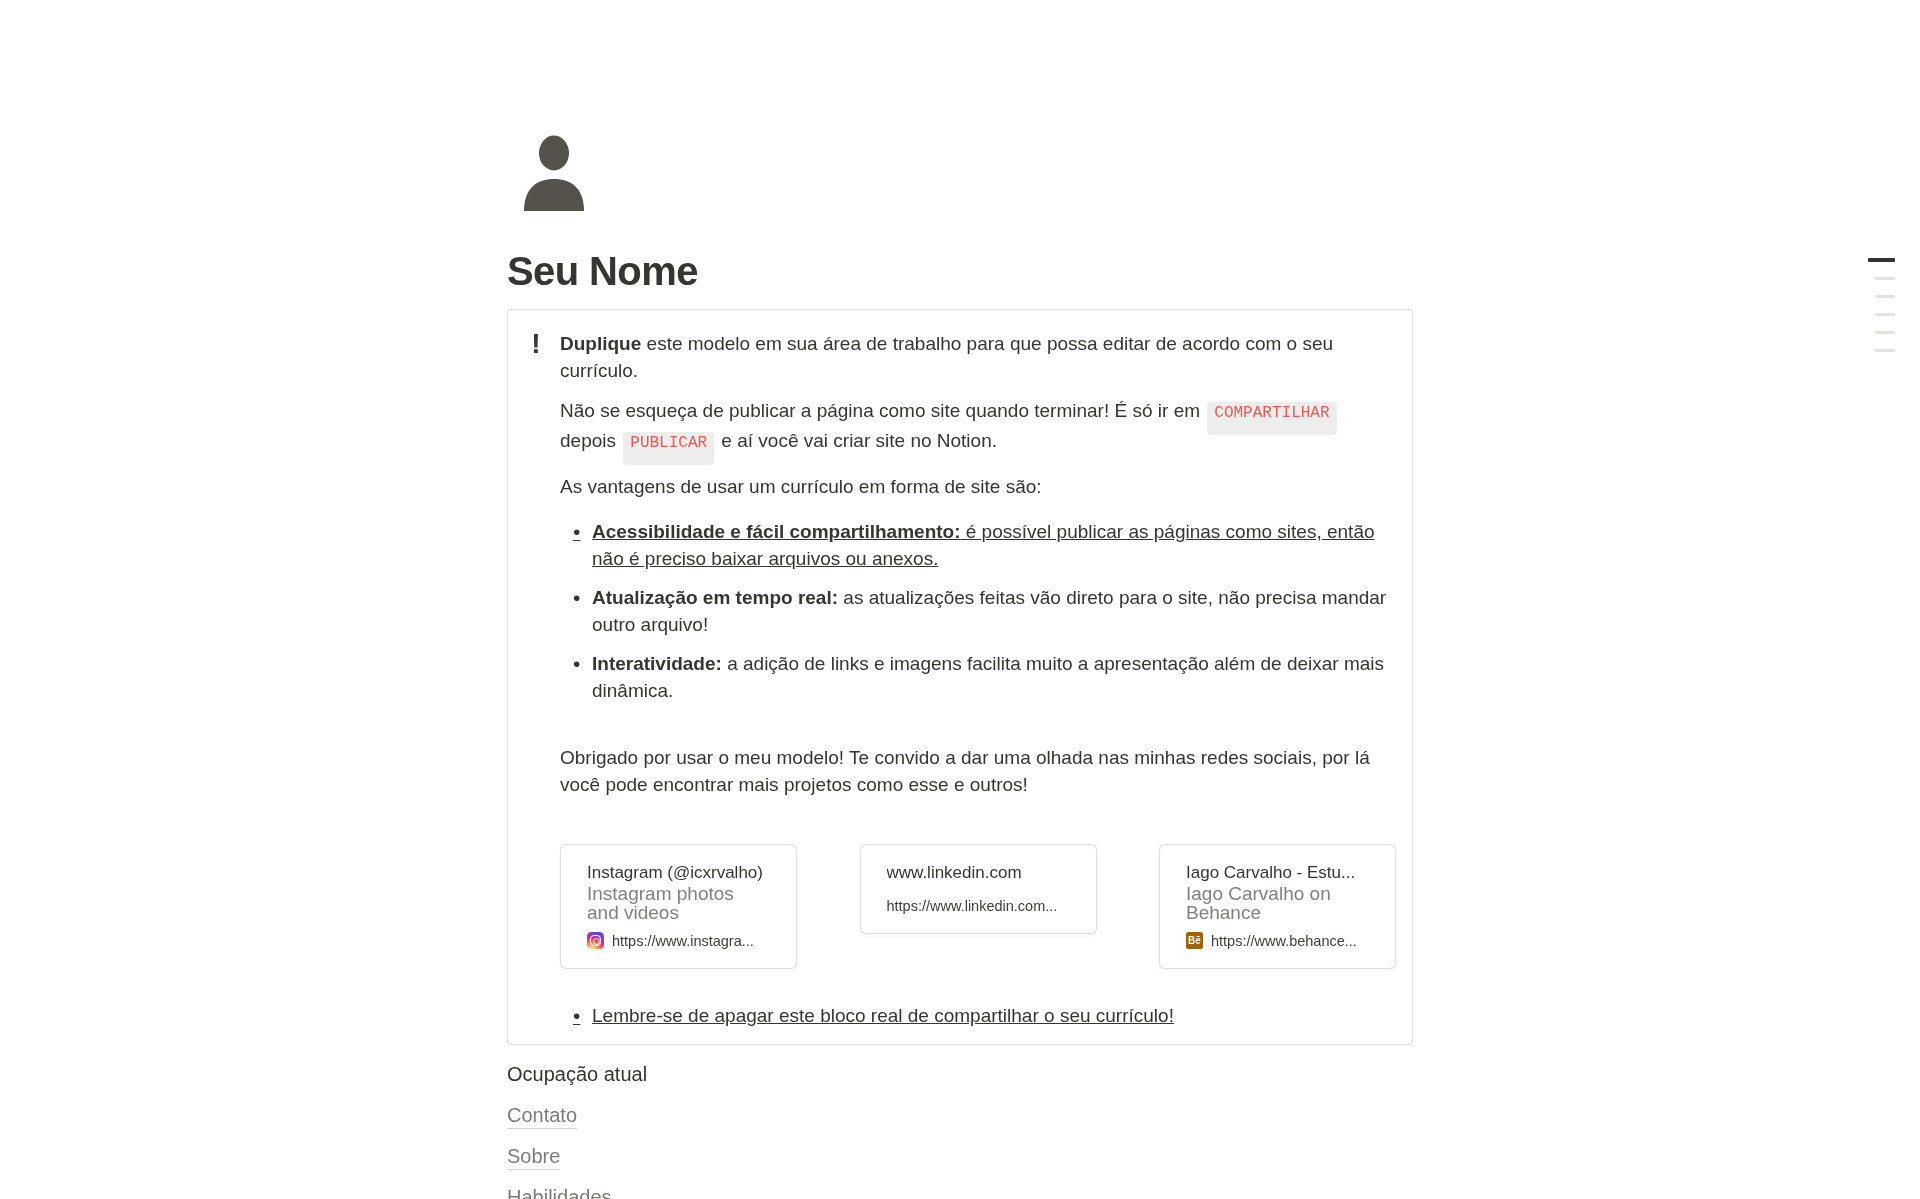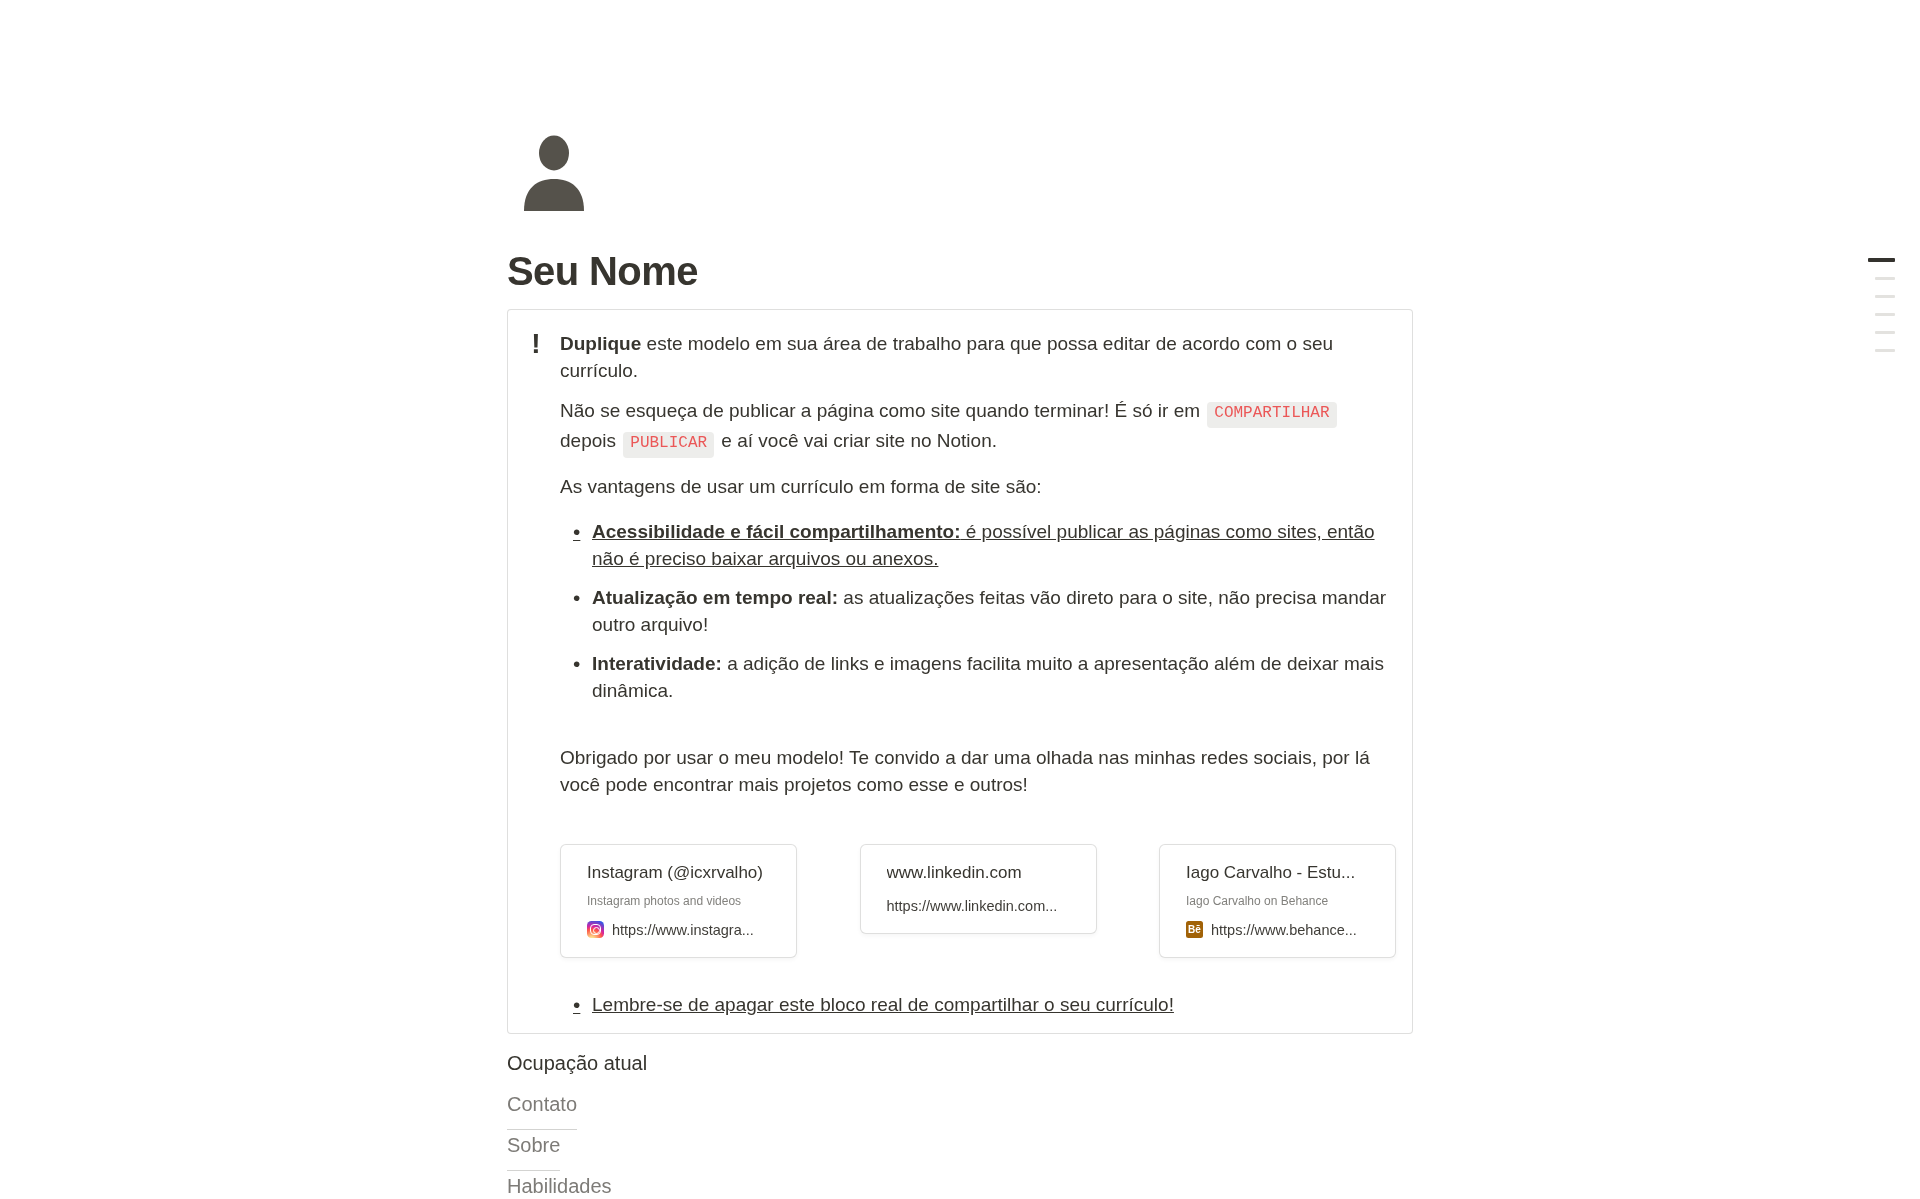--- a/index.html
+++ b/index.html
@@ -61,7 +61,7 @@
     color: #eb5757;
     background: rgba(135, 131, 120, 0.15);
     border-radius: 4px;
-    padding: 2px 7px 6px 7px;
+    padding: 2px 7px 13px 7px;
     margin: 0 2px;
     white-space: nowrap;
   }

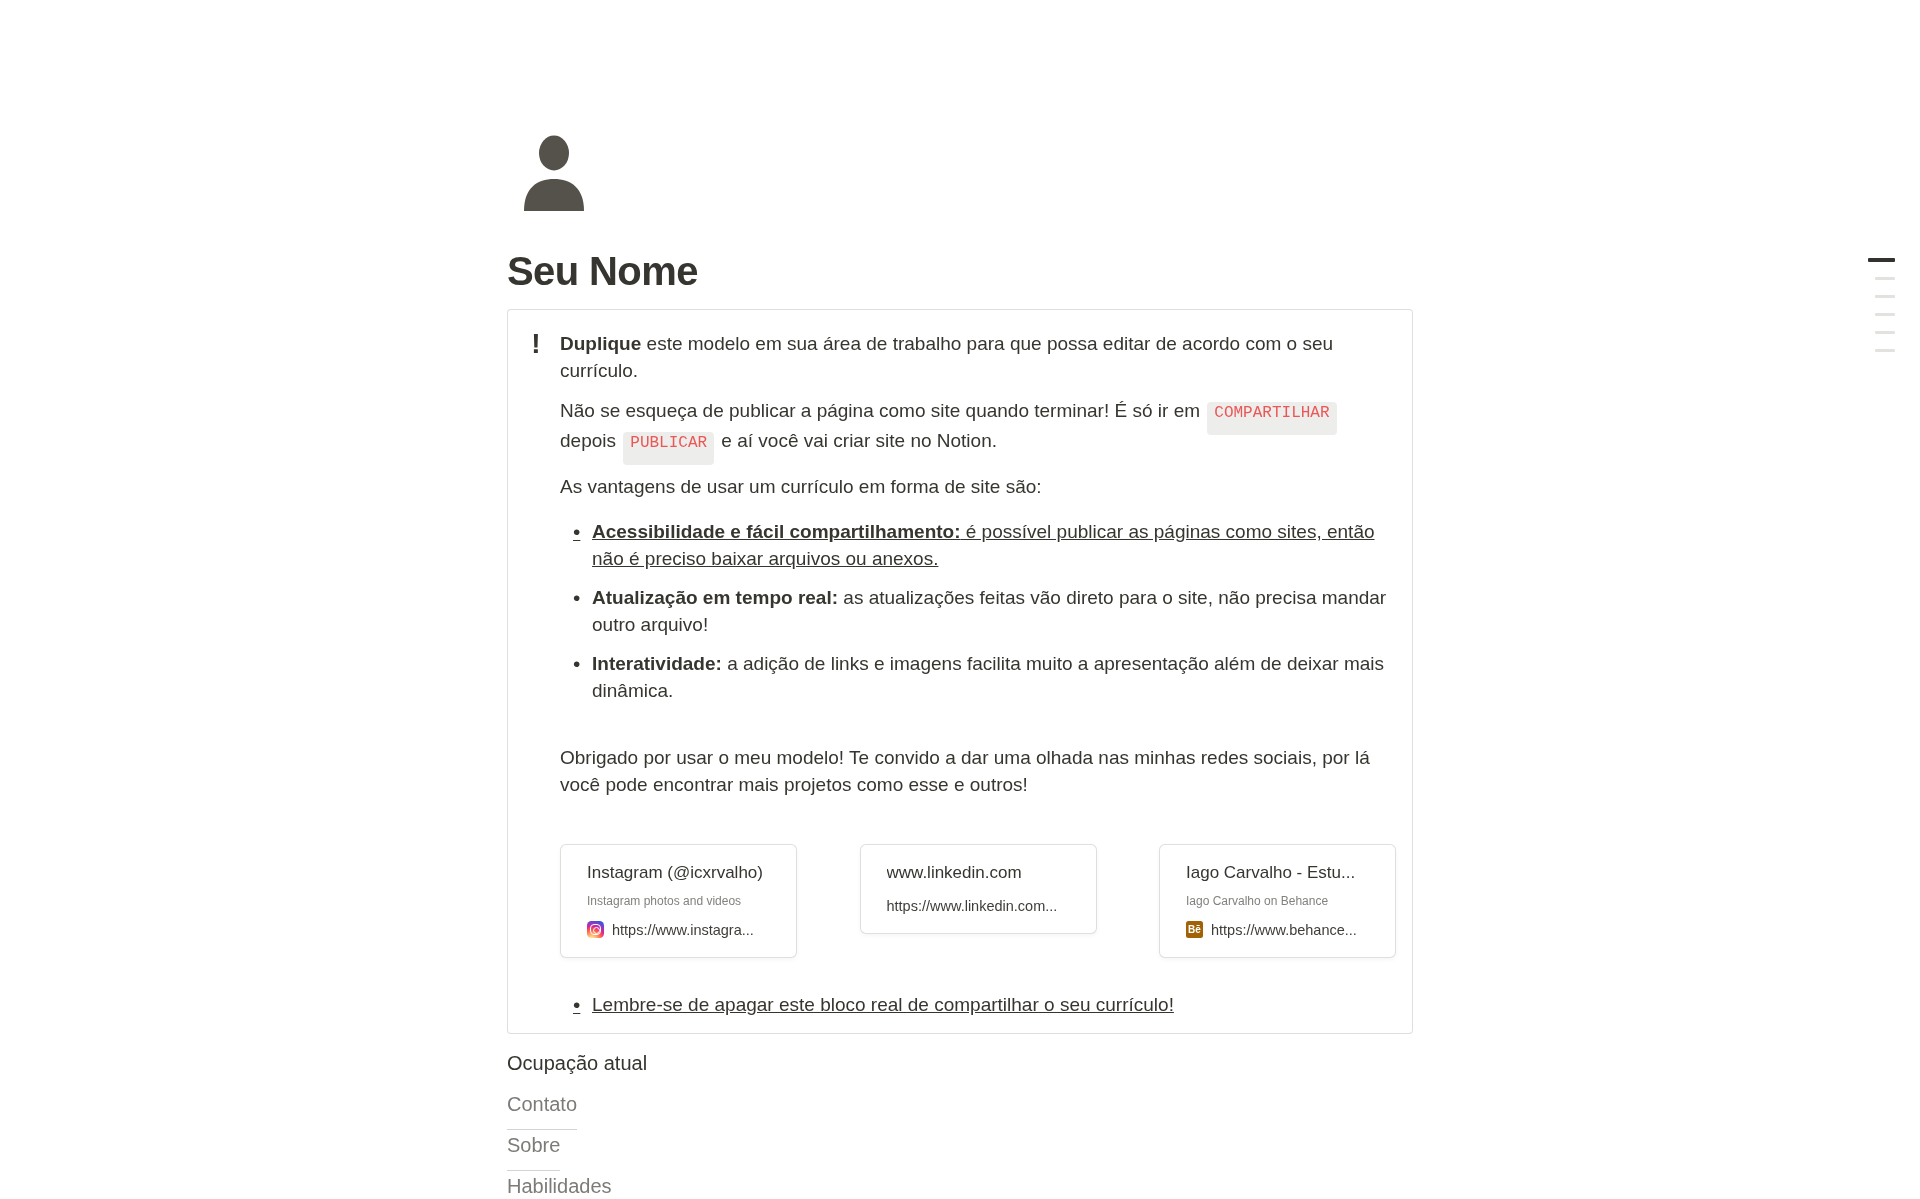--- a/index.html
+++ b/index.html
@@ -87,7 +87,7 @@
     overflow: hidden;
   }
   .card-title { font-size: 17px; line-height: 22px; color: #37352f; white-space: nowrap; overflow: hidden; }
-  .card-desc { margin-top: 8px; font-size: 12px; line-height: 19px; color: #82817d; }
+  .card-desc { margin-top: 0; font-size: 19px; line-height: 19px; color: #82817d; }
   .card-url { margin-top: 10px; display: flex; align-items: flex-start; font-size: 14.5px; line-height: 19px; color: #3f3d38; white-space: nowrap; overflow: hidden; }
   .card.simple .card-url { margin-top: 13px; }
   .fav { width: 17px; height: 17px; flex-shrink: 0; margin-right: 8px; position: relative; }

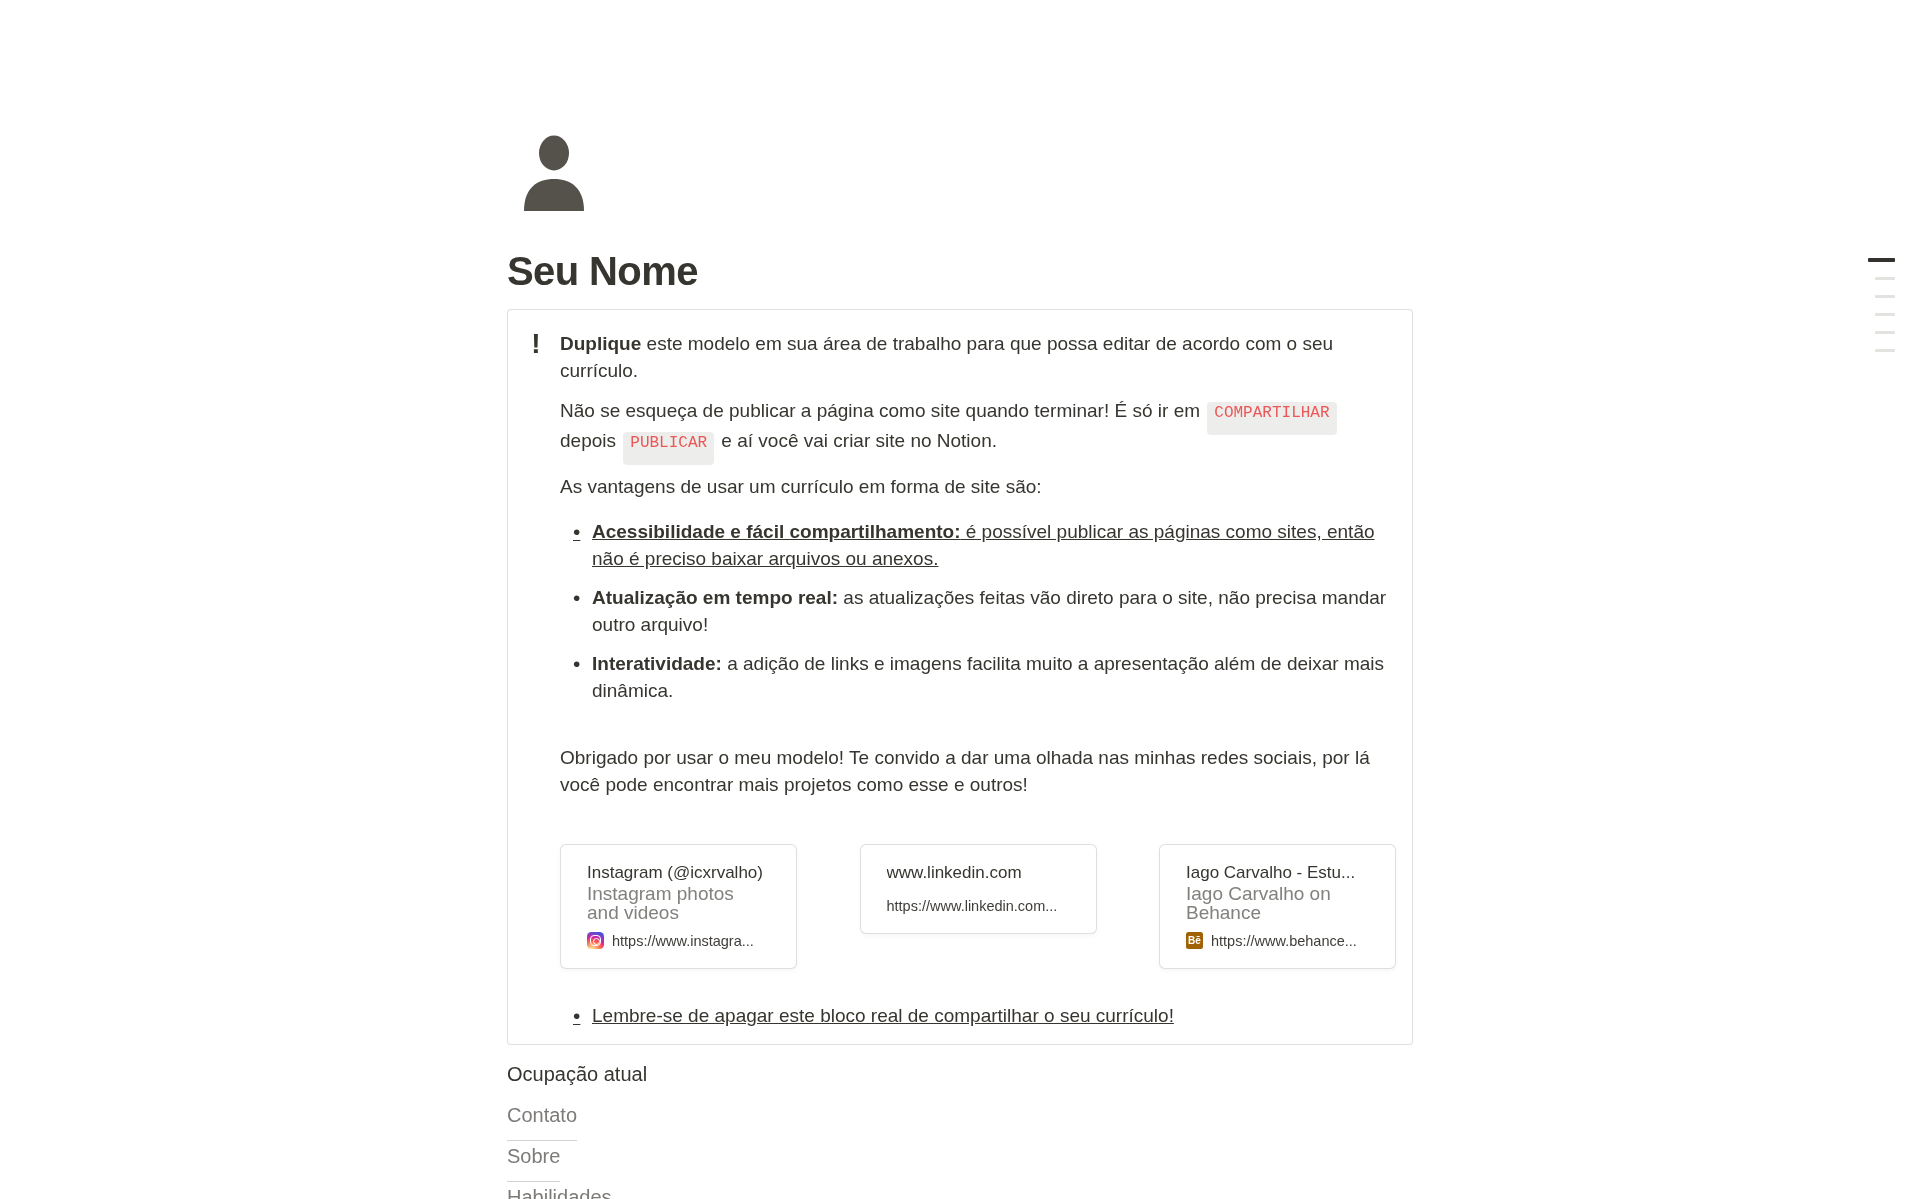--- a/index.html
+++ b/index.html
@@ -119,7 +119,7 @@
   .page-link span {
     font-size: 20px; line-height: 24px; color: #7d7b77;
     border-bottom: 1.5px solid rgba(55, 53, 47, 0.22);
-    padding-bottom: 14px;
+    padding-bottom: 2px;
     cursor: pointer;
   }
 

